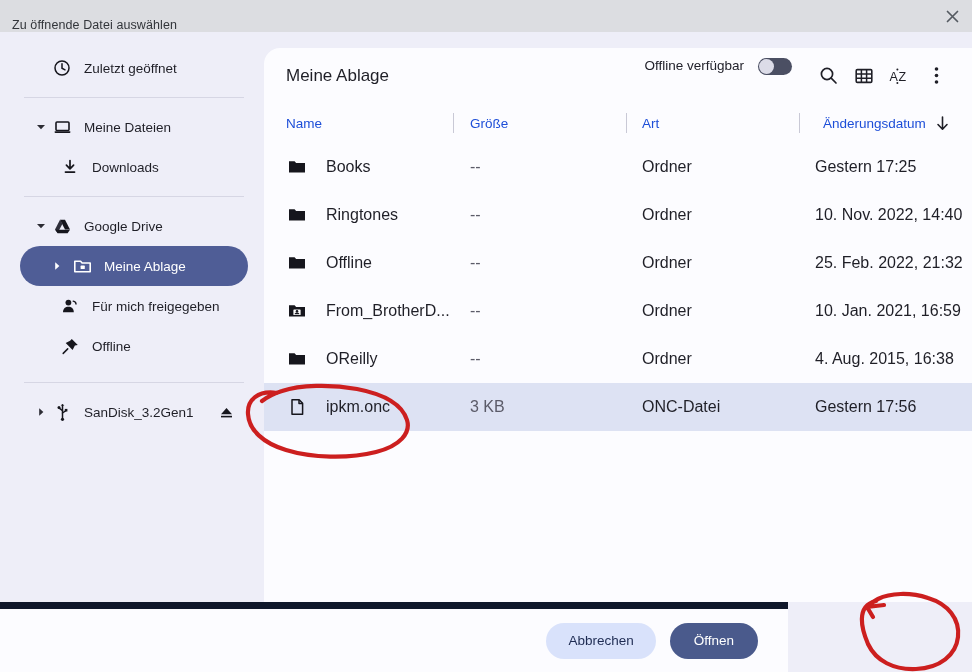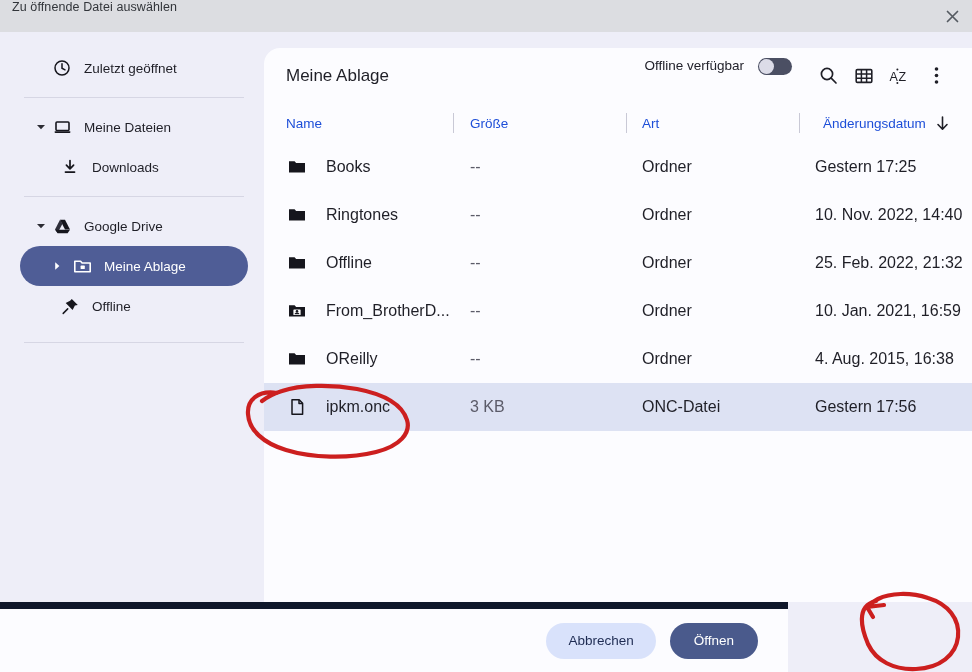--- a/index.html
+++ b/index.html
@@ -22,7 +22,7 @@
     position: absolute; left: 0; top: 0;
     width: 972px; height: 32px;
     background: #dcdde1;
-    display: flex; align-items: flex-start;
+    display: flex; align-items: flex-end;
   }
   .titlebar-text {
     margin-left: 12px;

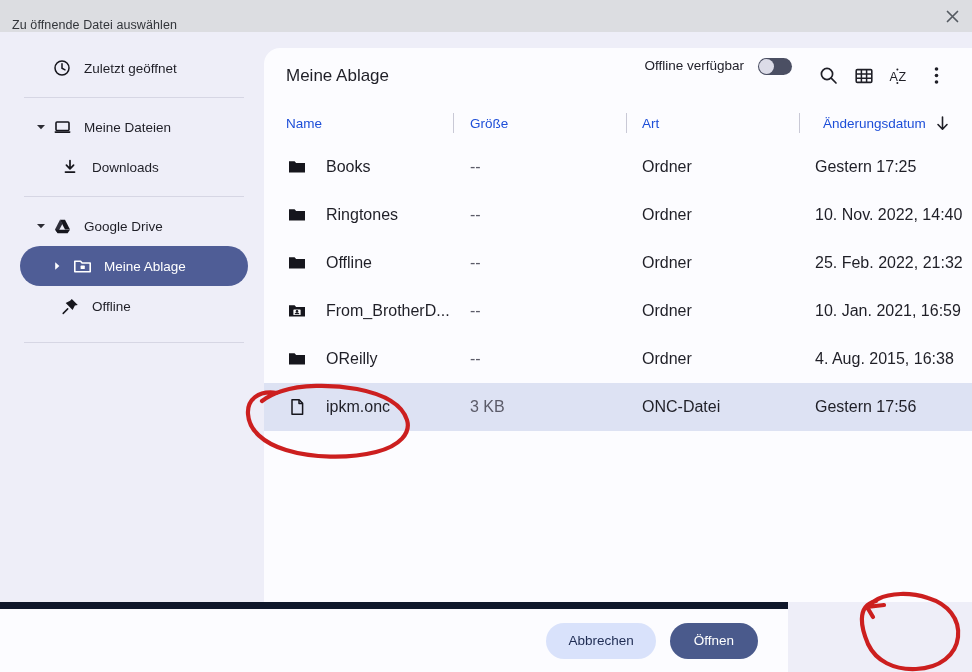--- a/index.html
+++ b/index.html
@@ -323,6 +323,16 @@
         <span class="nav-label">Meine Ablage</span>
       </div>
 
+      <div class="nav-item indent-1">
+        <span class="nav-icon">
+          <svg width="19" height="19" viewBox="0 0 19 19">
+            <circle cx="7.4" cy="5.6" r="2.9" fill="#16161d"></circle>
+            <path d="M2 15.3 C2 11.6 4.4 9.8 7.4 9.8 C10.4 9.8 12.8 11.6 12.8 15.3 Z" fill="#16161d"></path>
+            <path d="M12.2 4.1 C13.9 4.4 15 5.6 15 7.1" fill="none" stroke="#16161d" stroke-width="1.4" stroke-linecap="round"></path>
+          </svg>
+        </span>
+        <span class="nav-label">Für mich freigegeben</span>
+      </div>
 
       <div class="nav-item indent-1">
         <span class="nav-icon">

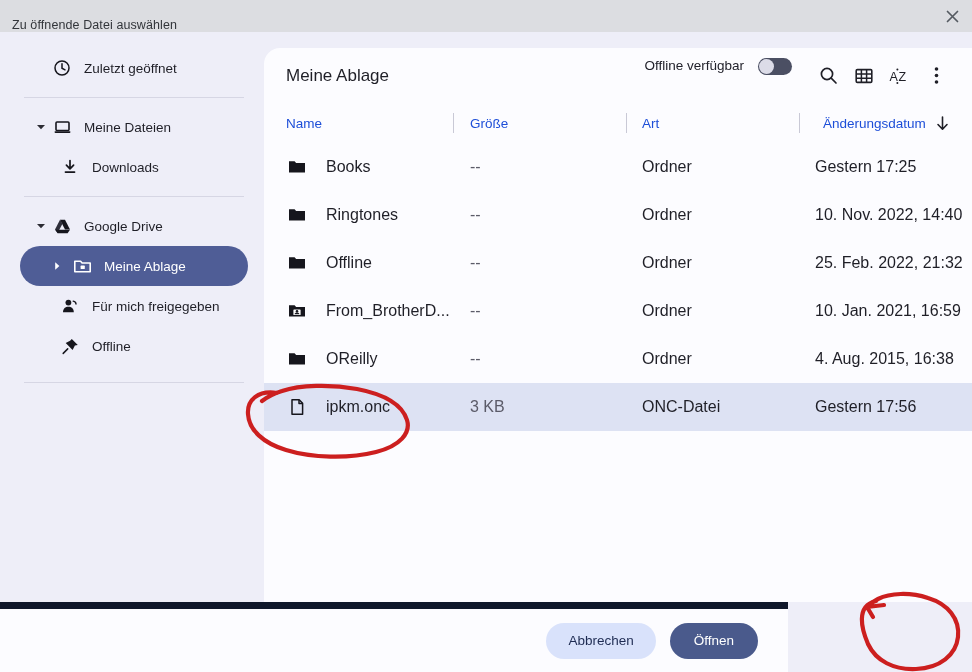--- a/index.html
+++ b/index.html
@@ -346,6 +346,30 @@
 
       <div class="nav-divider" style="margin-top:16px;"></div>
 
+      <div class="nav-item top-level" style="margin-top:7px;">
+        <span class="twisty">
+          <svg width="10" height="10" viewBox="0 0 10 10">
+              <path d="M3.2 1.2 L7.4 5 L3.2 8.8 Z" fill="#2c2c34"></path>
+            </svg>
+        </span>
+        <span class="nav-icon">
+          <svg width="19" height="19" viewBox="0 0 19 19">
+            <path d="M9.5 2.2 V15.6" stroke="#16161d" stroke-width="1.5" stroke-linecap="round"></path>
+            <circle cx="9.5" cy="16.3" r="1.6" fill="#16161d"></circle>
+            <path d="M9.5 7.6 L6.2 5.1 M9.5 10.0 L12.9 7.6" stroke="#16161d" stroke-width="1.4" stroke-linecap="round"></path>
+            <circle cx="6.0" cy="4.6" r="1.5" fill="#16161d"></circle>
+            <rect x="11.8" y="5.9" width="2.6" height="2.6" fill="#16161d"></rect>
+            <path d="M7.6 2.6 L9.5 0.9 L11.4 2.6 Z" fill="#16161d"></path>
+          </svg>
+        </span>
+        <span class="nav-label">SanDisk_3.2Gen1</span>
+        <span class="eject-btn">
+          <svg width="15" height="15" viewBox="0 0 15 15">
+            <path d="M7.5 3 L13 9.3 L2 9.3 Z" fill="#16161d"></path>
+            <rect x="2" y="10.8" width="11" height="1.6" fill="#16161d"></rect>
+          </svg>
+        </span>
+      </div>
 
     </div>
 

